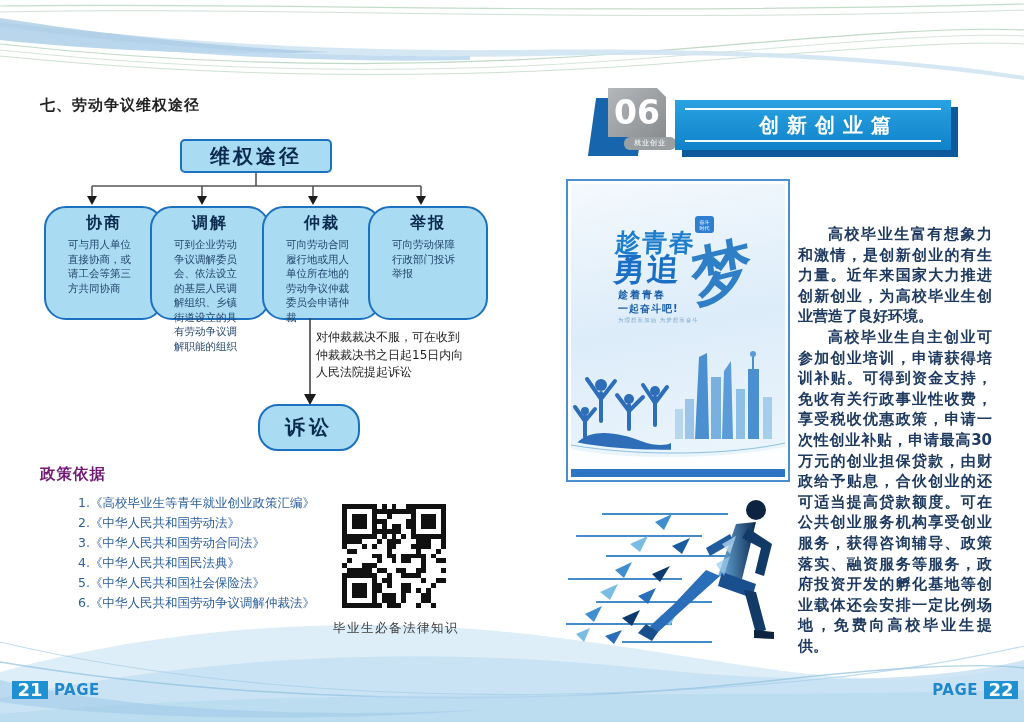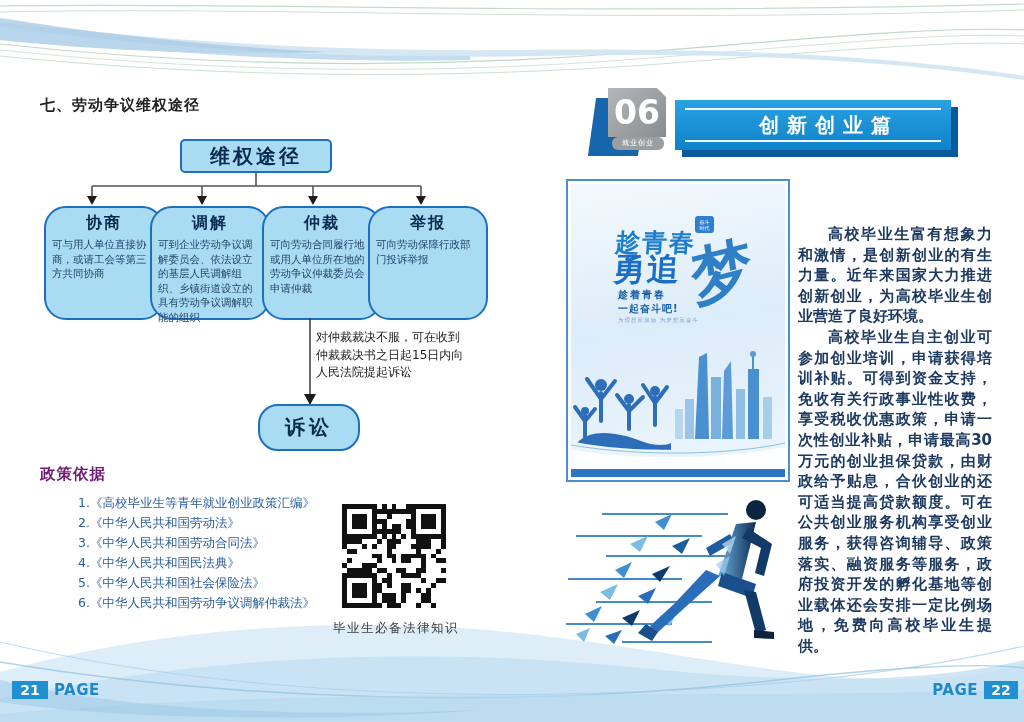--- a/index.html
+++ b/index.html
@@ -38,7 +38,7 @@
   .chap-badge{left:16px;top:0;width:58px;height:49px;background:linear-gradient(135deg,#b4b8ba,#888c8e);
               color:#fff;font-size:33px;font-weight:bold;display:flex;align-items:center;justify-content:center;}
   .chap-badge::after{content:"";position:absolute;top:0;right:0;border-top:9px solid #fff;border-left:9px solid transparent;}
-  .chap-tag{left:20px;top:49px;width:52px;height:13px;background:#9aa0a2;color:#fff;font-size:7px;
+  .chap-tag{left:32px;top:49px;width:52px;height:13px;background:#9aa0a2;color:#fff;font-size:7px;
             text-align:center;line-height:13px;letter-spacing:1px;border-radius:6px;}
   .chap-shadow{left:90px;top:19px;width:276px;height:50px;background:#0c5a9c;}
   .chap-banner{left:83px;top:12px;width:276px;height:50px;background:linear-gradient(180deg,#29a2e2,#0f82c9);overflow:hidden;}

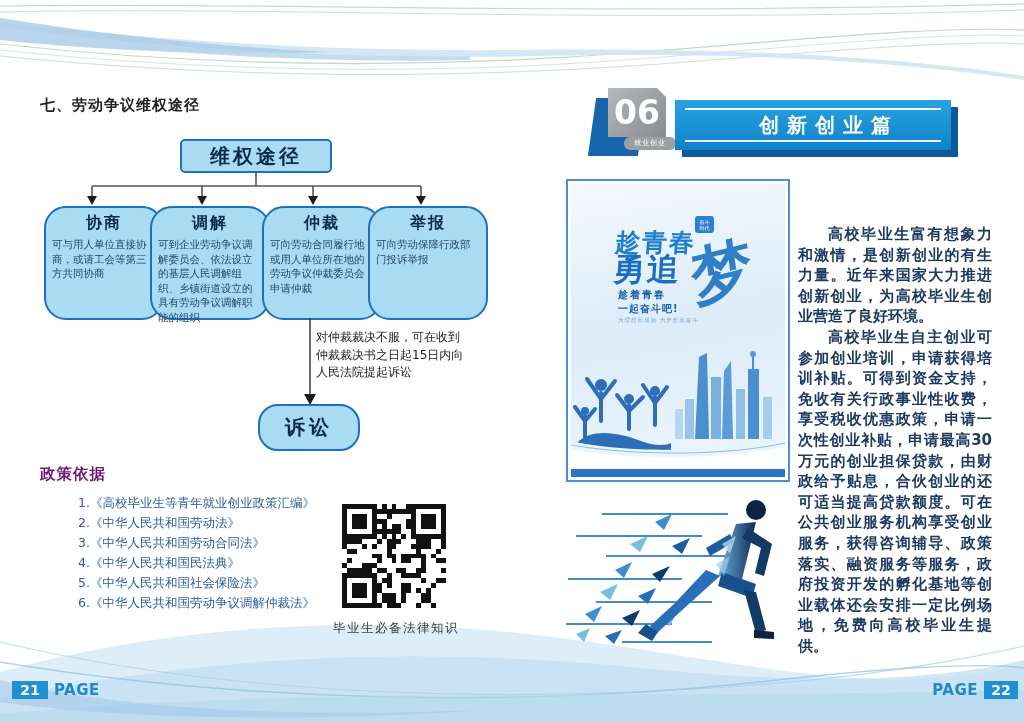--- a/index.html
+++ b/index.html
@@ -12,7 +12,7 @@
   .flow-box{background:#a9dbf3;border:2px solid #1c70c0;box-sizing:border-box;color:#0b2b4e;}
   .root-box{left:180px;top:139px;width:152px;height:34px;border-radius:5px;
             font-size:20px;font-weight:bold;text-align:center;line-height:30px;letter-spacing:3px;}
-  .branch{top:206px;width:120px;height:114px;border-radius:22px;padding:5px 6px;}
+  .branch{top:206px;width:120px;height:114px;border-radius:22px;padding:5px 22px;}
   .branch-title{font-size:16px;font-weight:bold;text-align:center;color:#0b2b4e;margin-bottom:3px;letter-spacing:2px;}
   .branch-desc{font-size:10.5px;line-height:14.5px;color:#24466b;text-align:left;}
   .b0{left:44px;} .b1{left:150px;} .b2{left:262px;} .b3{left:368px;}

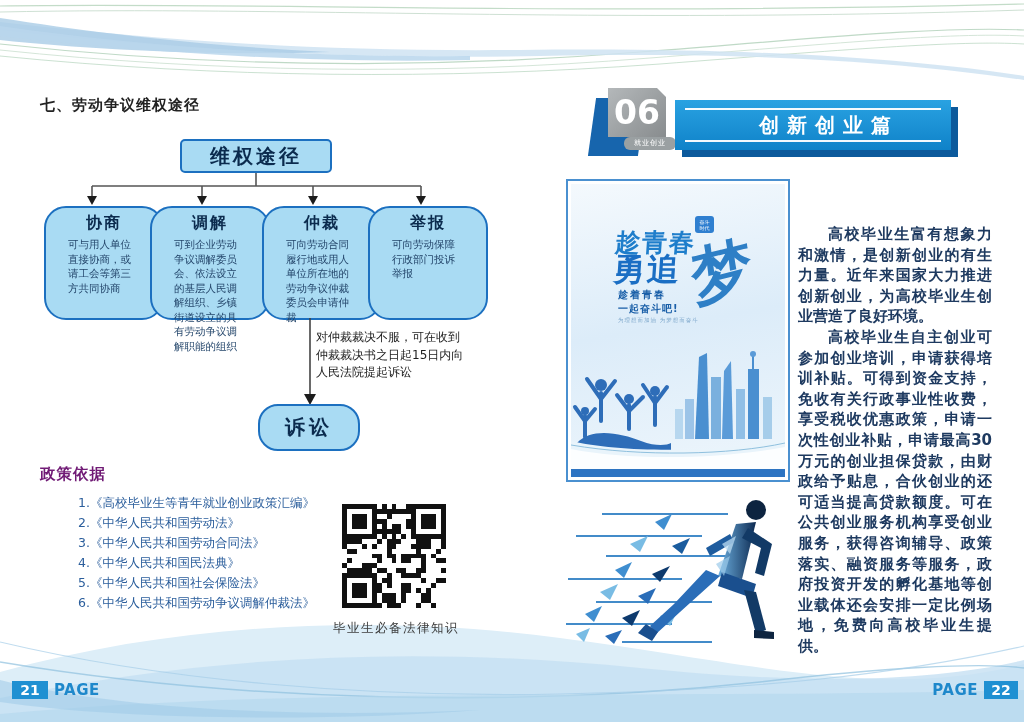--- a/index.html
+++ b/index.html
@@ -27,7 +27,7 @@
   .qr-caption{left:333px;top:620px;font-size:12.5px;color:#3c3c3c;letter-spacing:1.5px;}
 
   .pagenum-box{top:681px;width:36px;height:18px;background:#1f90d2;color:#fff;
-               font-size:14px;font-weight:bold;text-align:center;line-height:18px;}
+               font-size:18px;font-weight:bold;text-align:center;line-height:18px;}
   .pagenum-label{top:681px;font-size:15px;font-weight:bold;color:#1e88cb;line-height:18px;letter-spacing:.5px;}
   .pn-left-box{left:12px;} .pn-left-label{left:54px;}
   .pn-right-label{left:926px;width:52px;text-align:right;} .pn-right-box{left:984px;width:34px;}

